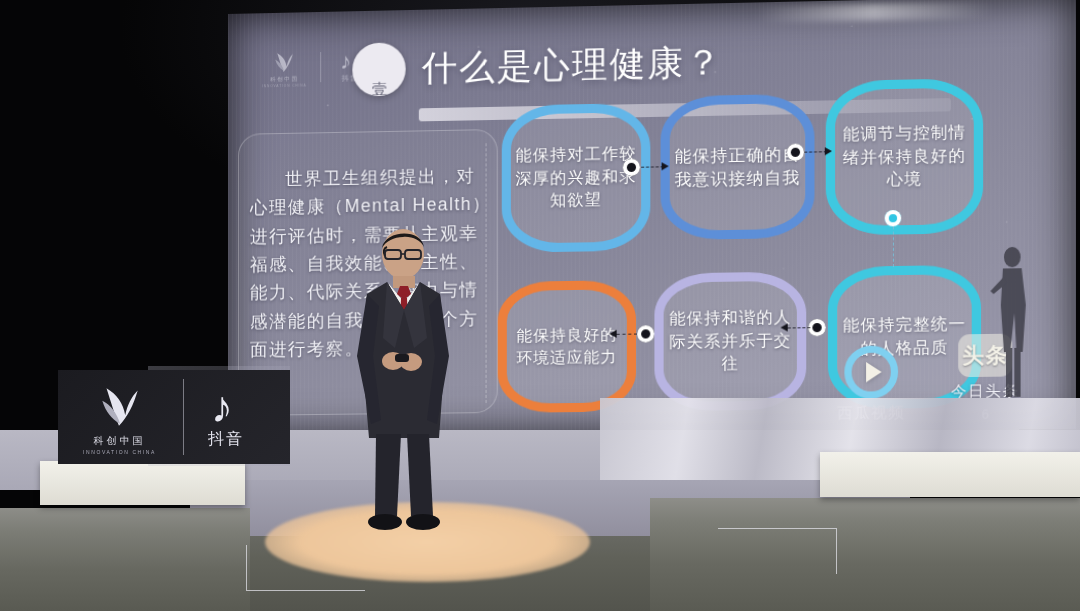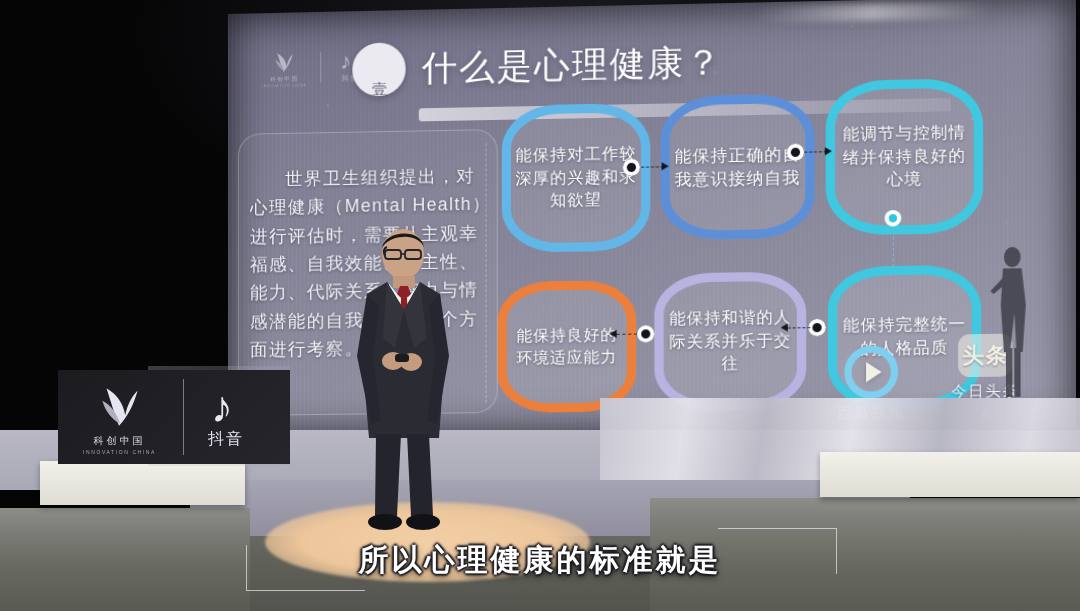--- a/index.html
+++ b/index.html
@@ -332,9 +332,6 @@
 
   <div class="bracket bk-l"></div>
   <div class="bracket bk-r"></div>
-  <div class="sub-wrap">
-    <span class="sub-text">所以心理健康的标准就是</span>
-  </div>
 
 </div>
 

